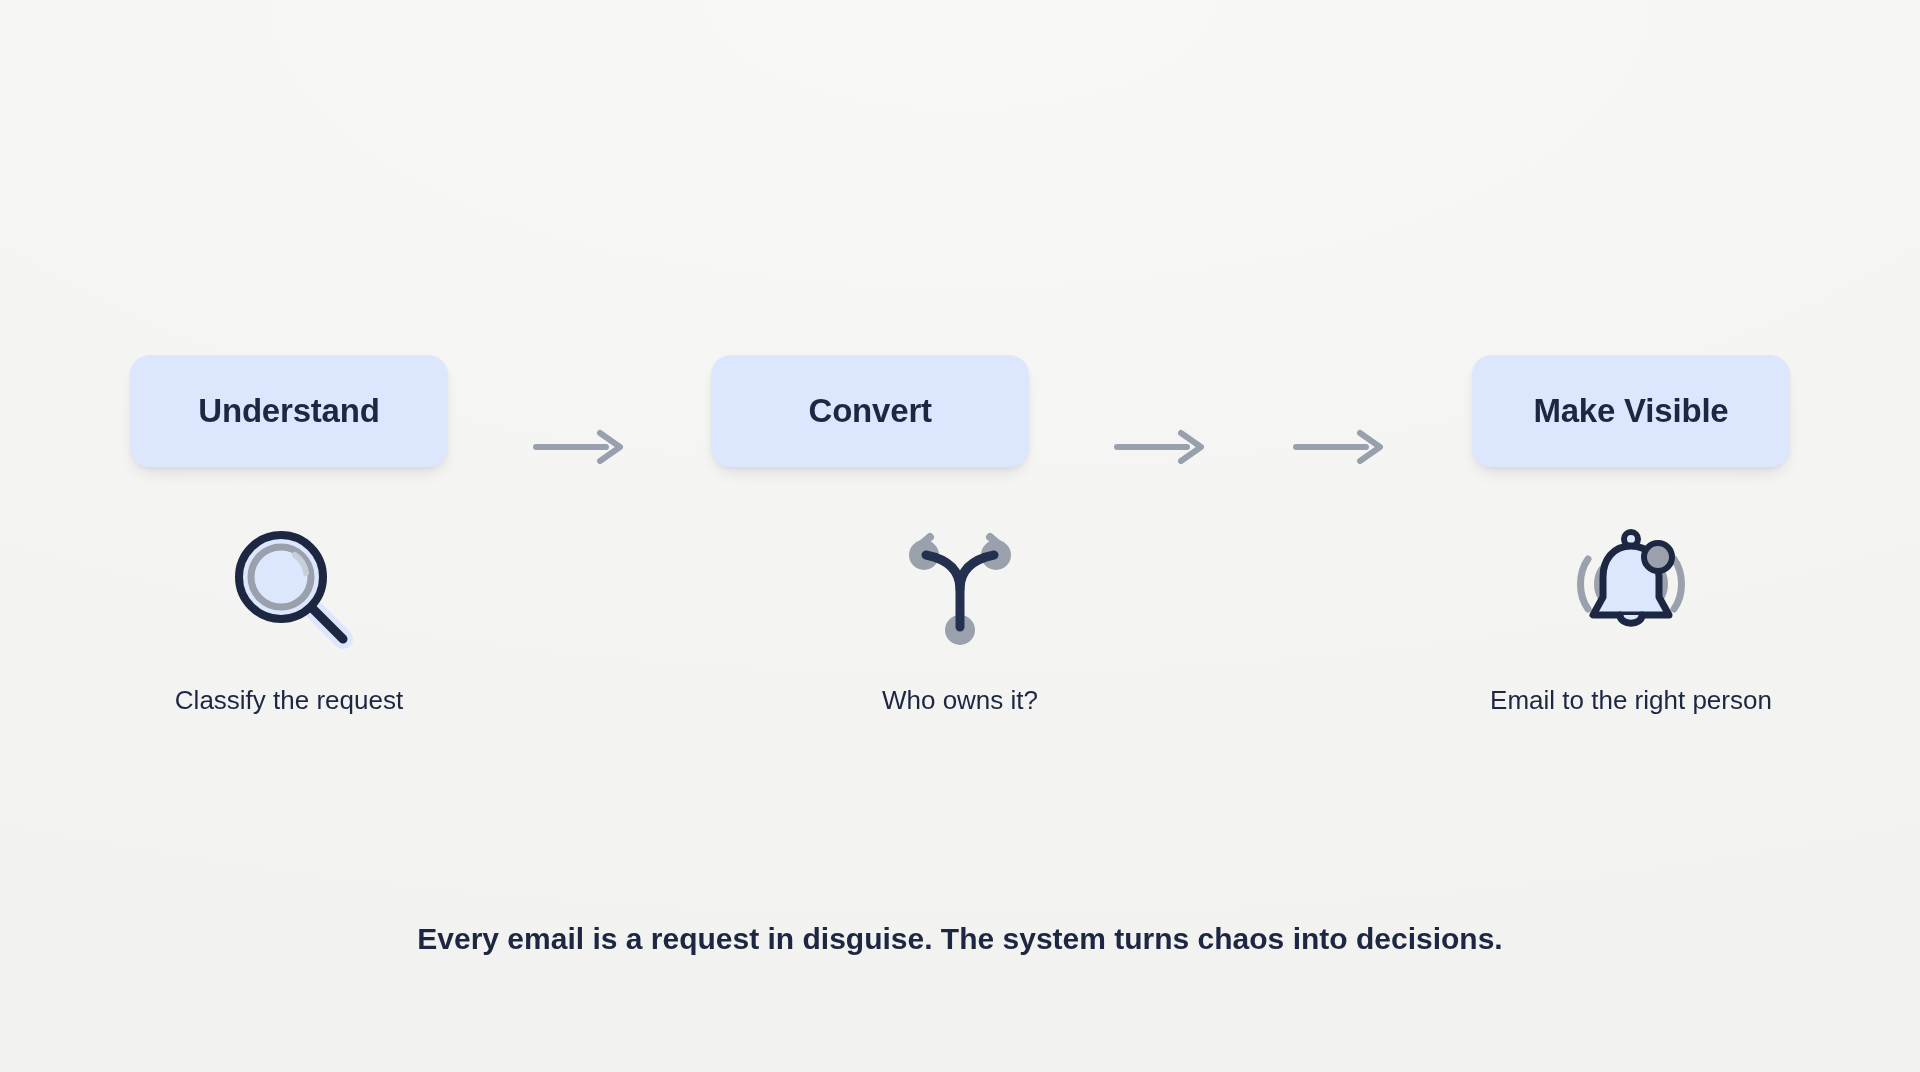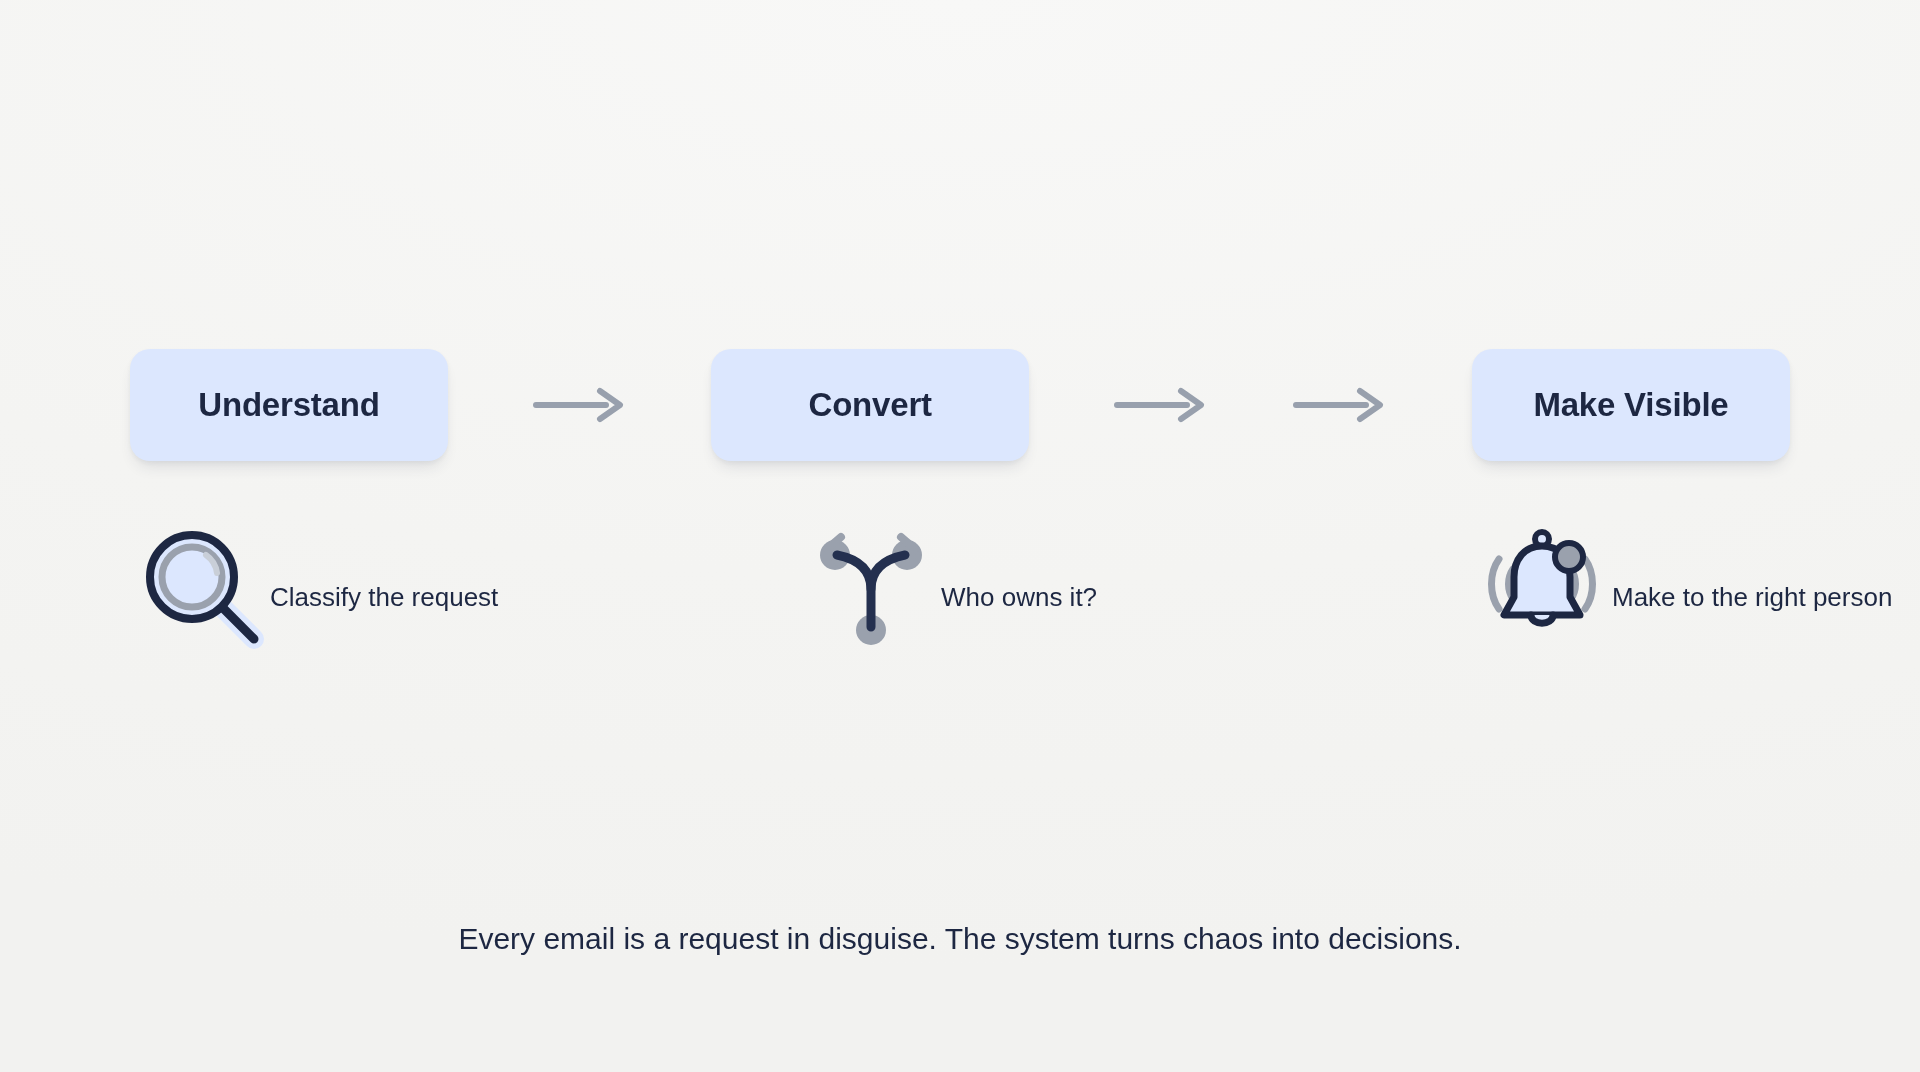--- a/index.html
+++ b/index.html
@@ -47,7 +47,7 @@
     width: 1660px;
     height: 125px;
     display: flex;
-    align-items: center;
+    align-items: flex-end;
     justify-content: space-between;
   }
   .stage-box {

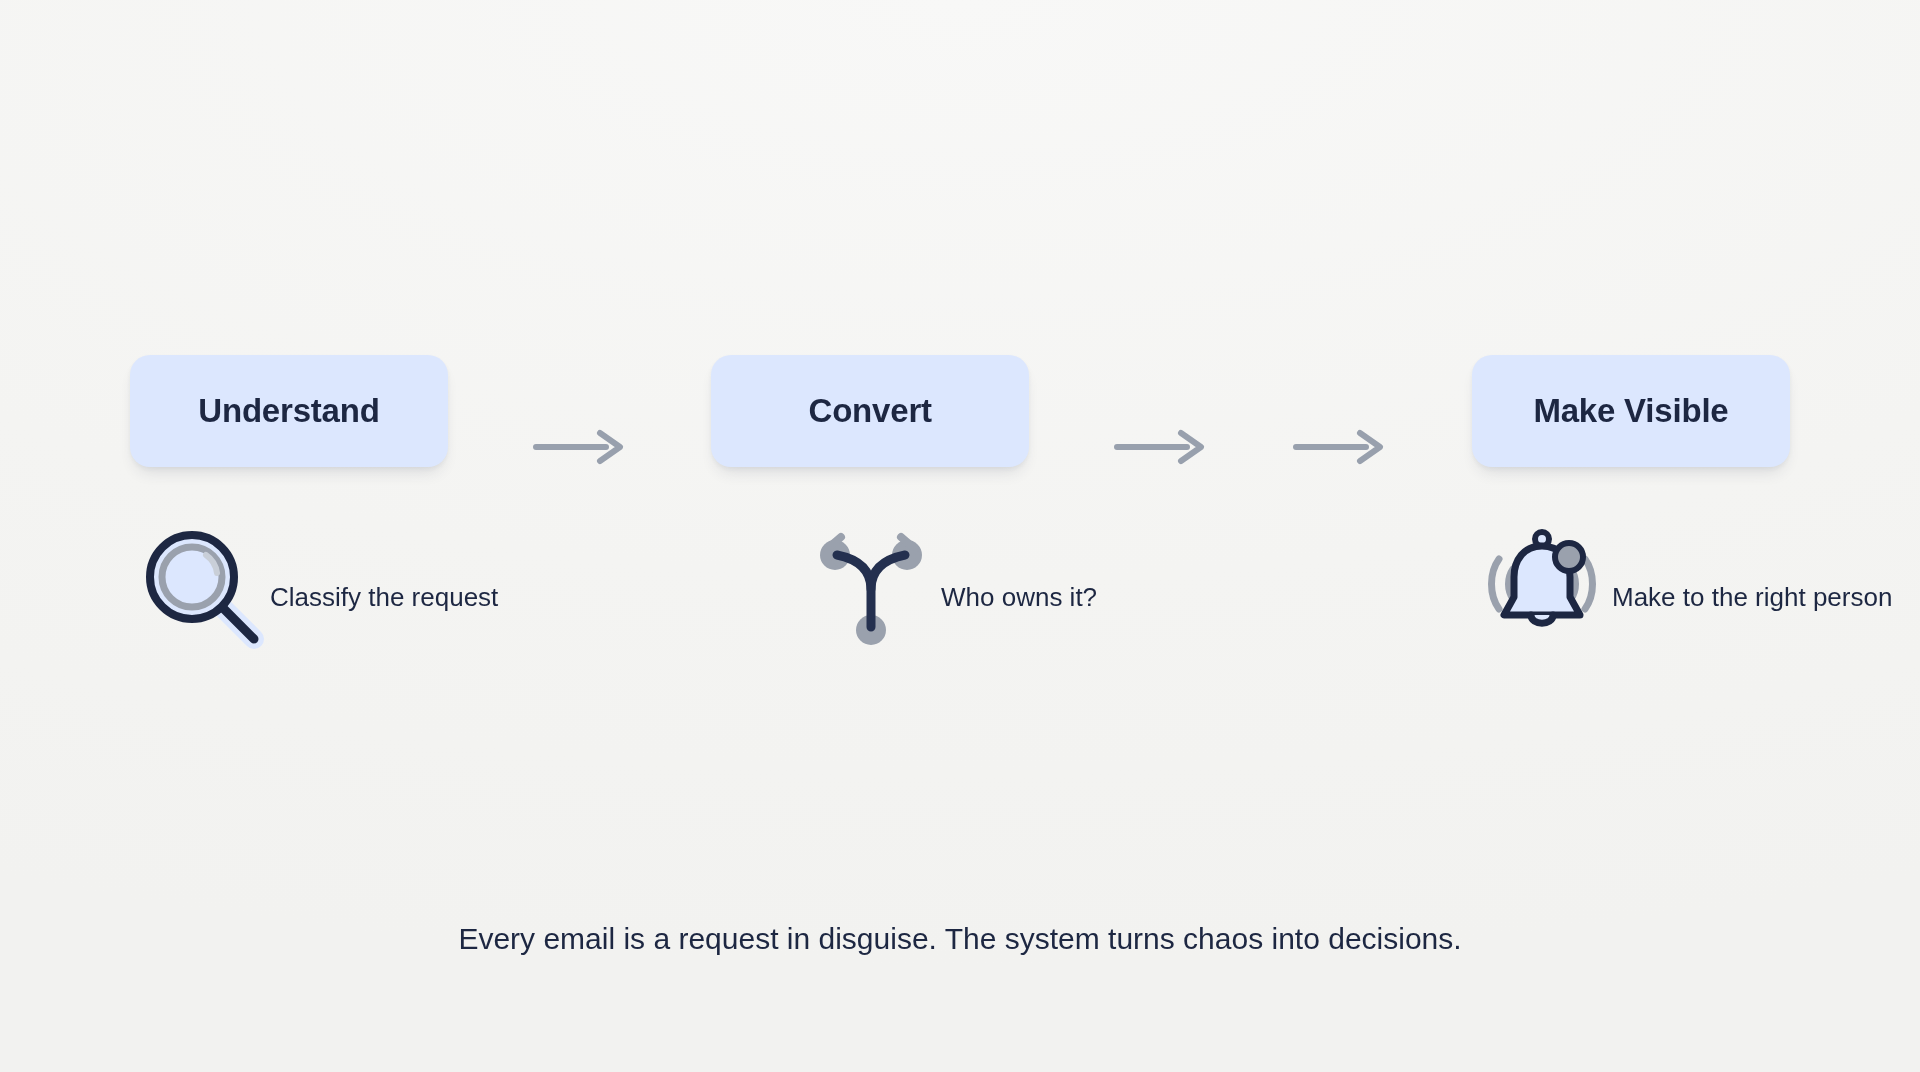--- a/index.html
+++ b/index.html
@@ -91,7 +91,7 @@
   .stage-col {
     width: 318px;
     display: flex;
-    flex-direction: row;
+    flex-direction: column;
     align-items: center;
   }
   .stage-icon {

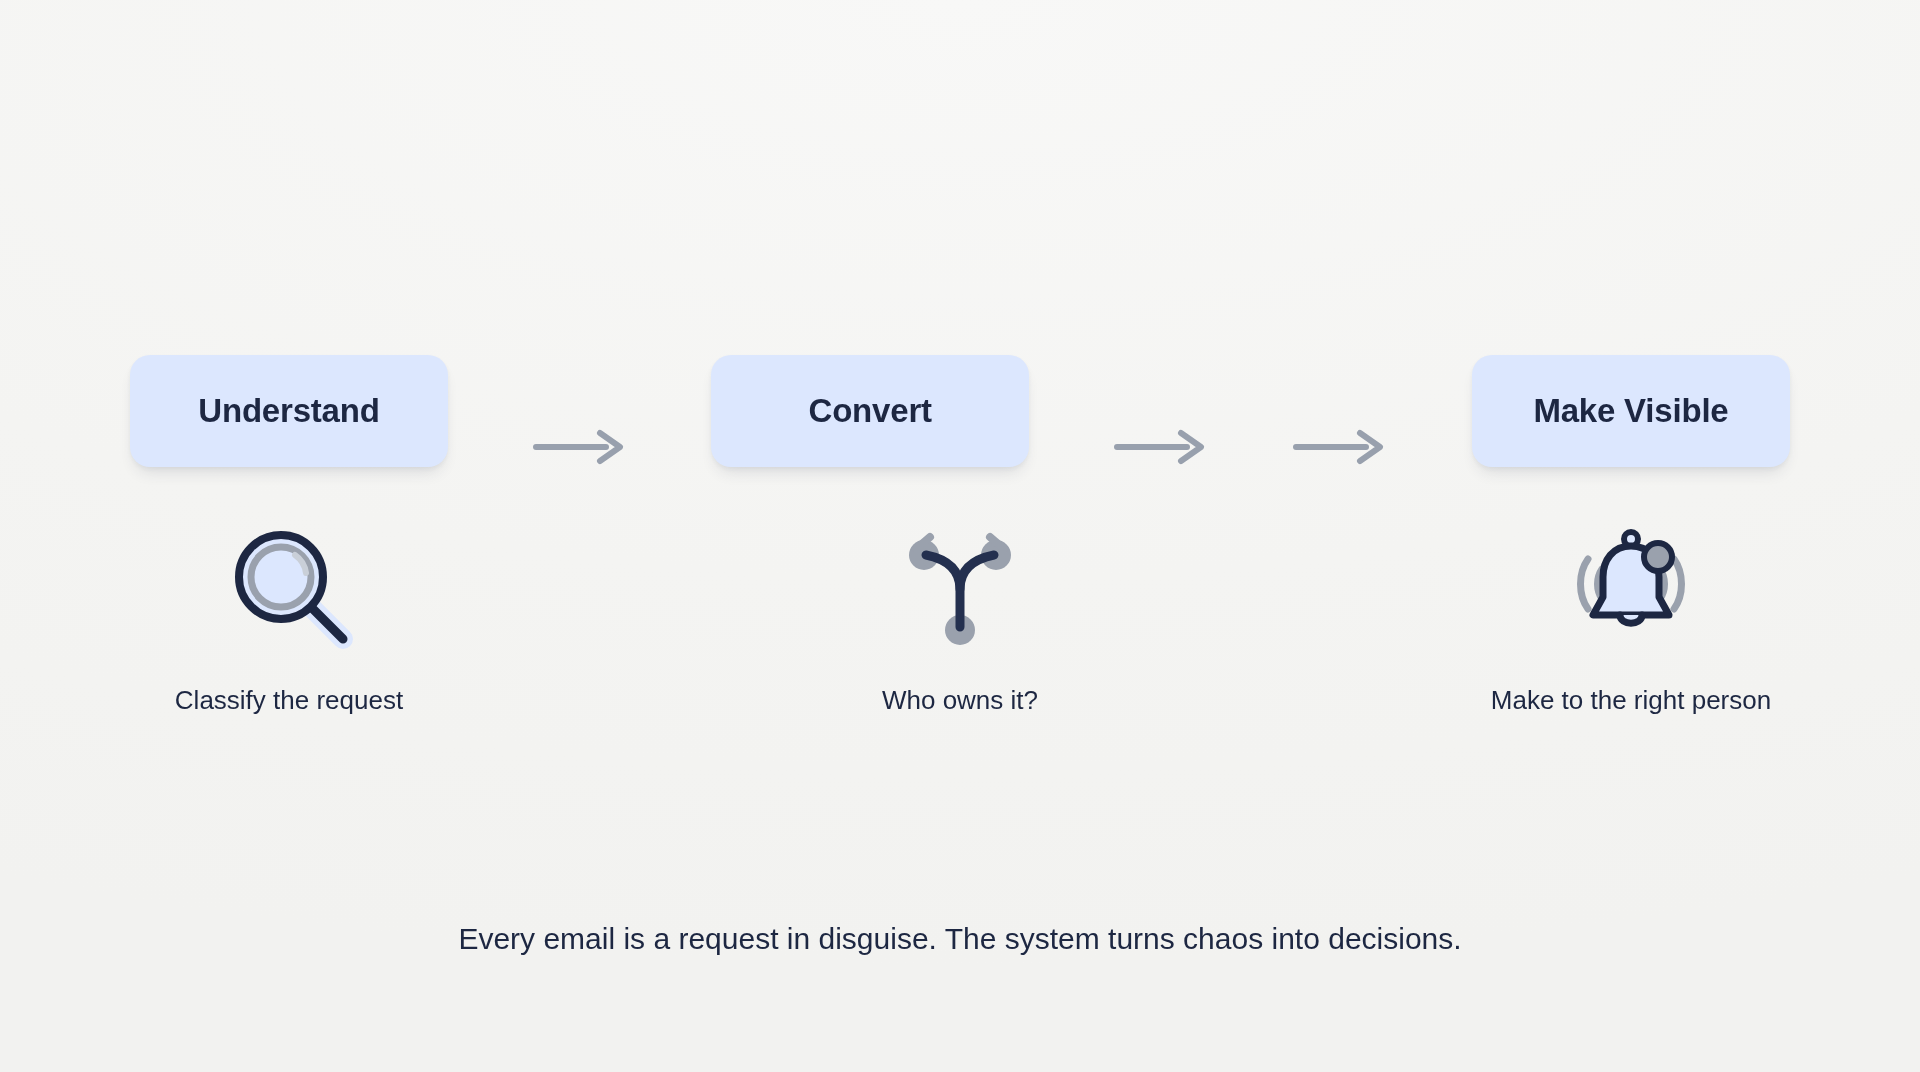--- a/index.html
+++ b/index.html
@@ -233,7 +233,7 @@
           <circle cx="97" cy="42" r="14" fill="#9aa1ad" stroke="#1d2742" stroke-width="6"></circle>
         </svg>
       </div>
-      <div class="stage-caption">Make to the right person</div>
+      <div class="stage-caption">Email to the right person</div>
     </div>
 
   </div>

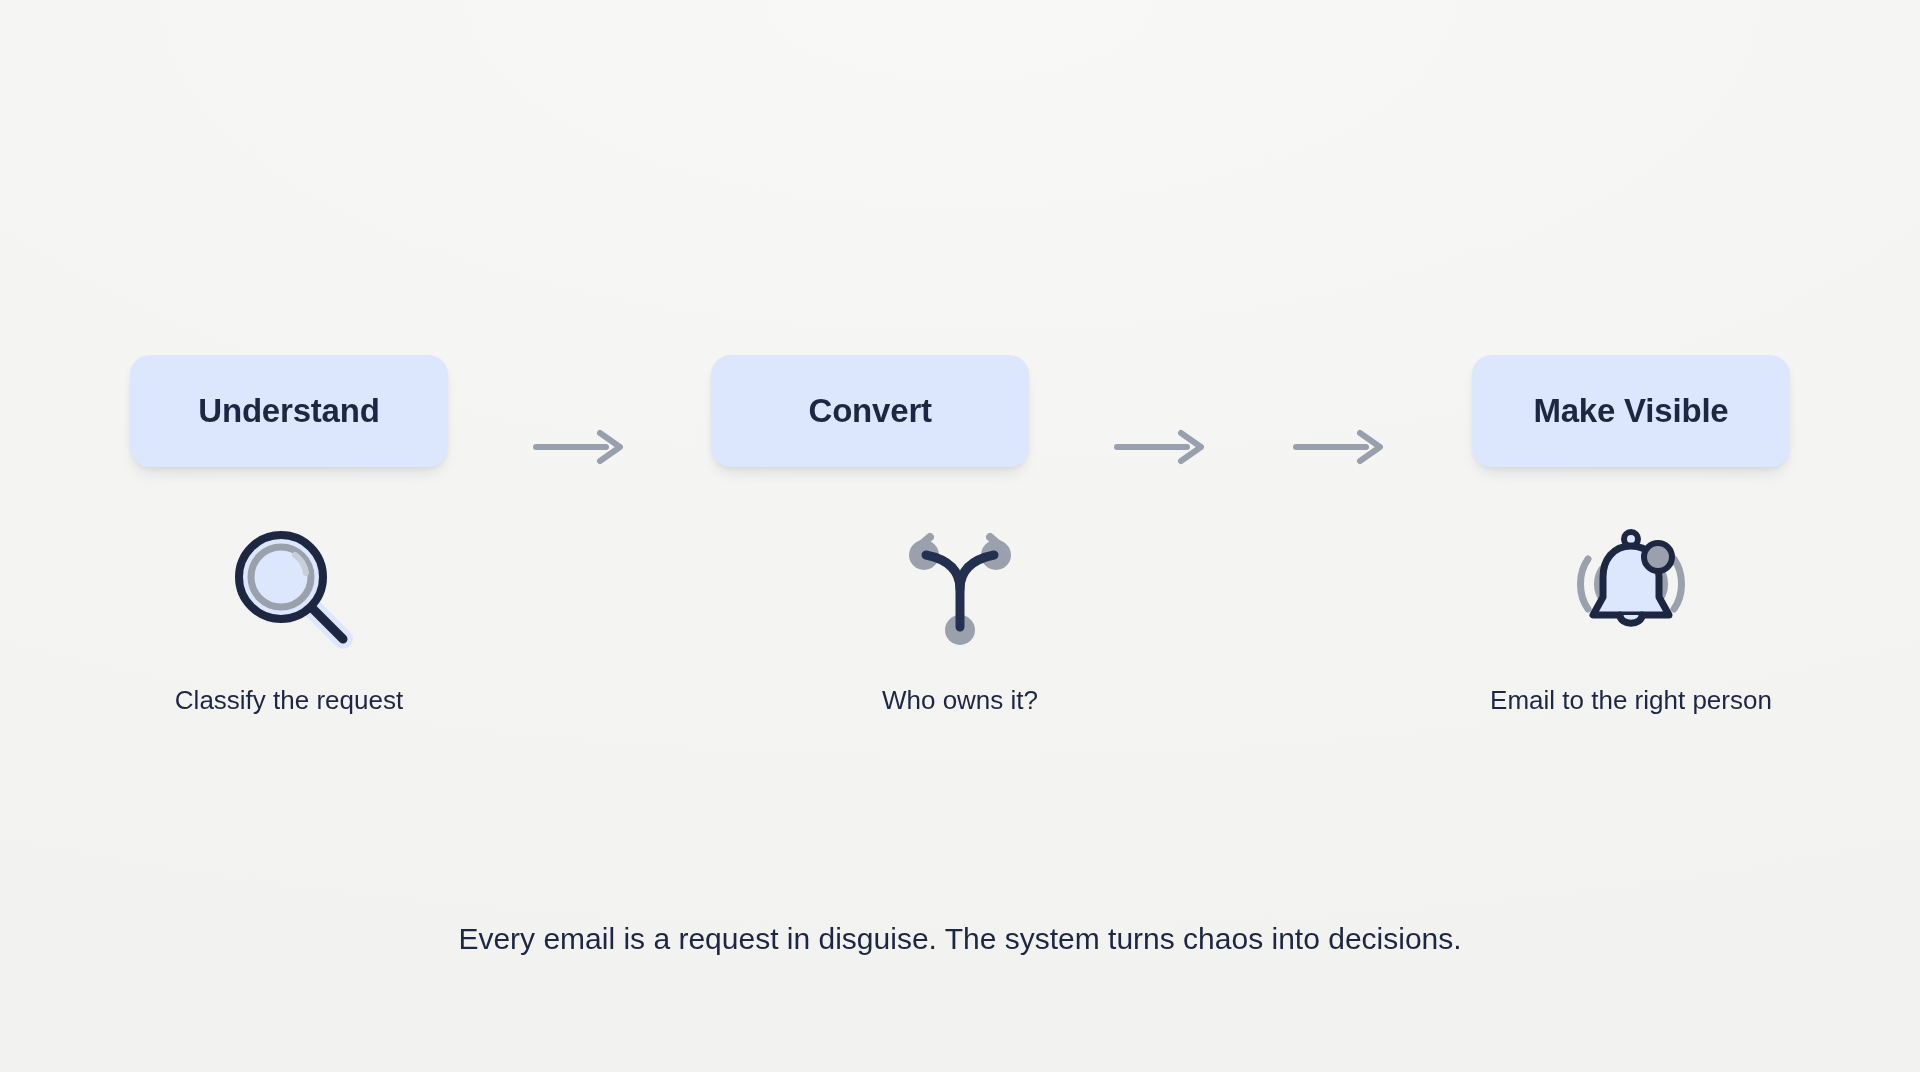--- a/index.html
+++ b/index.html
@@ -120,7 +120,7 @@
     font-size: 30px;
     line-height: 38px;
     color: #1d2742;
-    font-weight: 400;
+    font-weight: 700;
     white-space: nowrap;
   }
 </style>

